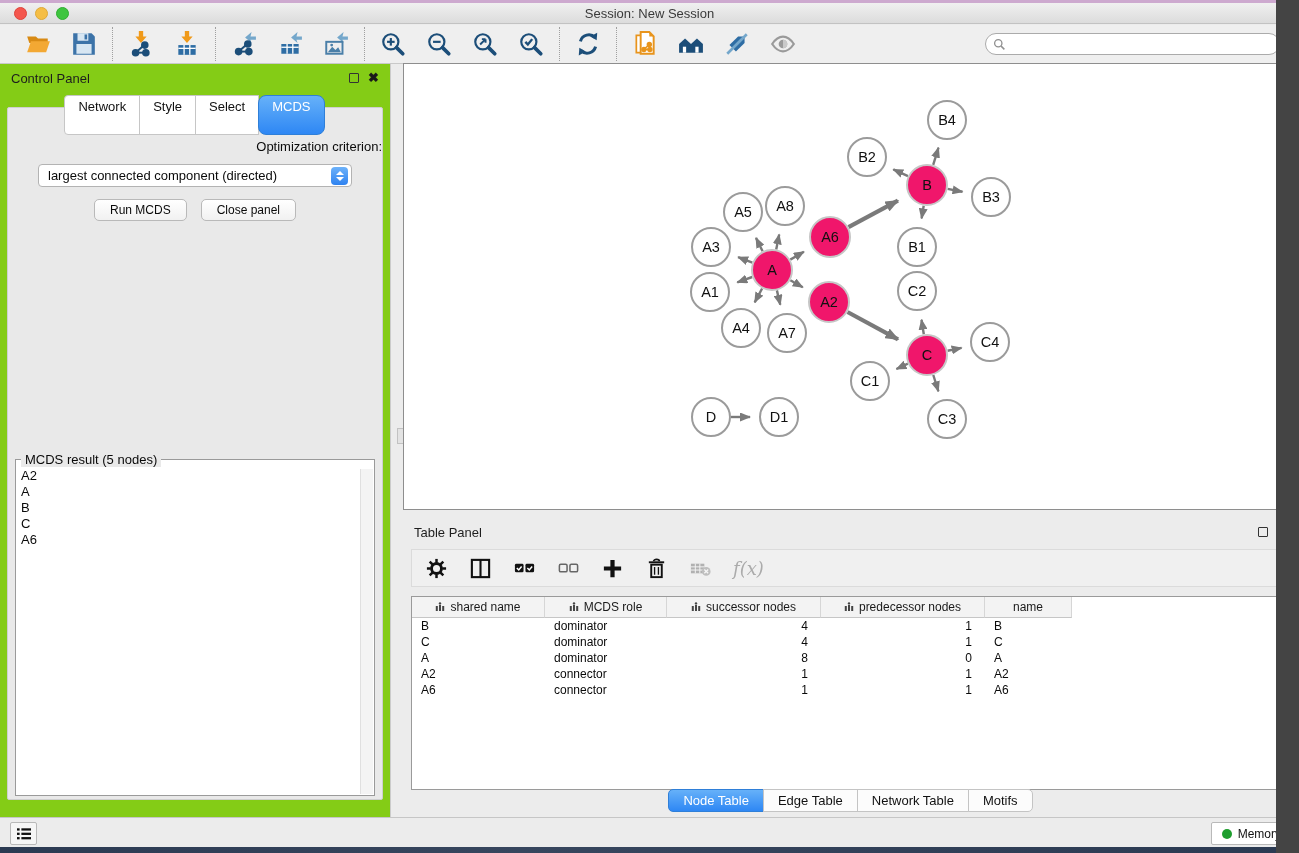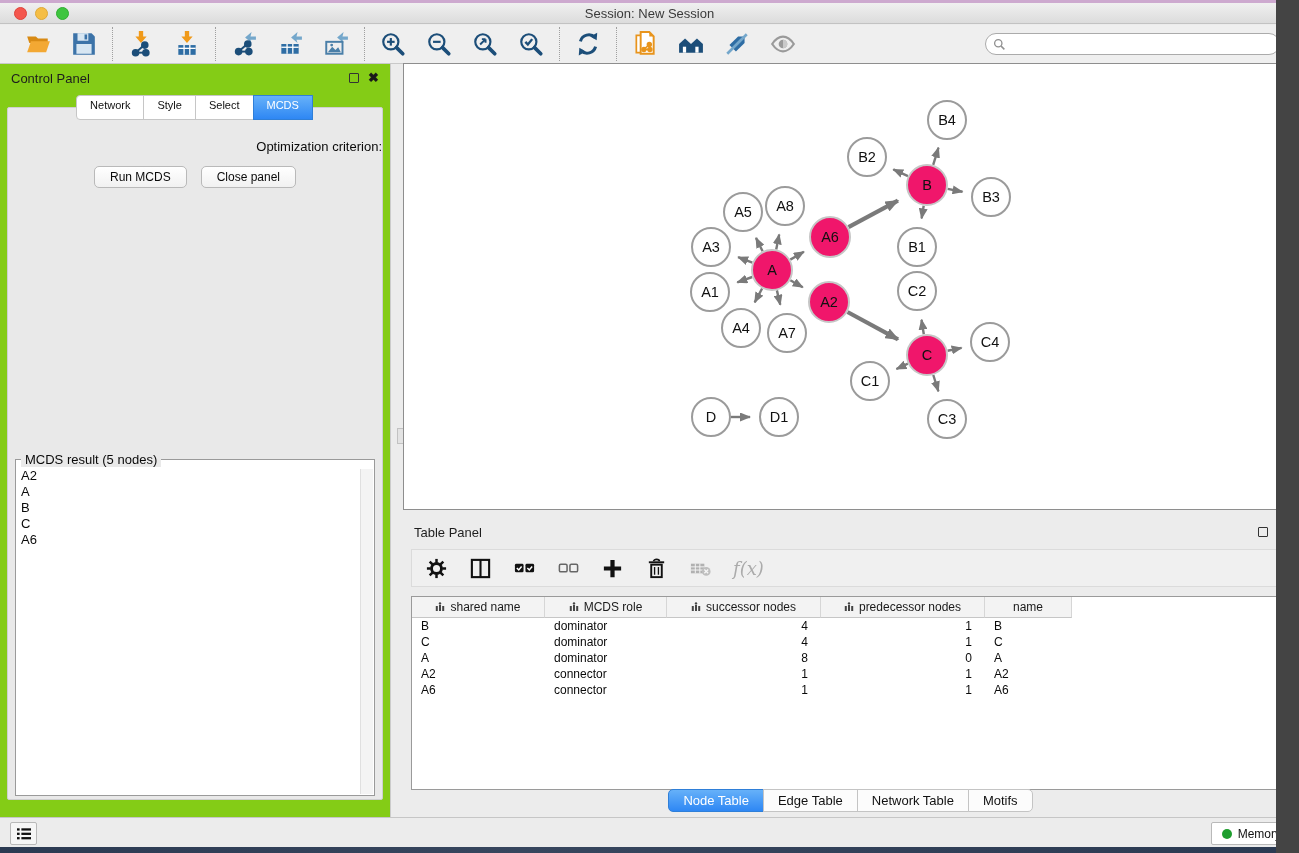--- a/index.html
+++ b/index.html
@@ -37,7 +37,7 @@
   .float-btn { width:10px; height:10px; border:1.5px solid #333; border-radius:1px; }
   .close-btn { font-size:13px; font-weight:bold; color:#1A1A1A; line-height:10px; }
   .cp-tabs { position:absolute; top:31px; left:0; right:0; display:flex; justify-content:center; z-index:3; }
-  .cp-tab { background:#FFF; border:1px solid #C6C6C6; padding:3px 13px 8px; font-size:11px; color:#111; margin-left:-1px;text-align:right; }
+  .cp-tab { background:#FFF; border:1px solid #C6C6C6; padding:3px 13px 20px; font-size:13px; color:#111; margin-left:-1px;text-align:right; }
   .cp-tab:first-child { border-radius:4px 0 0 4px; }
   .cp-tab:last-child { border-radius:0 4px 4px 0; }
   .cp-tab.active { background:linear-gradient(#66B1F9,#2E87F4); border-color:#2F7FD8; color:#FFF; border-radius:0; }

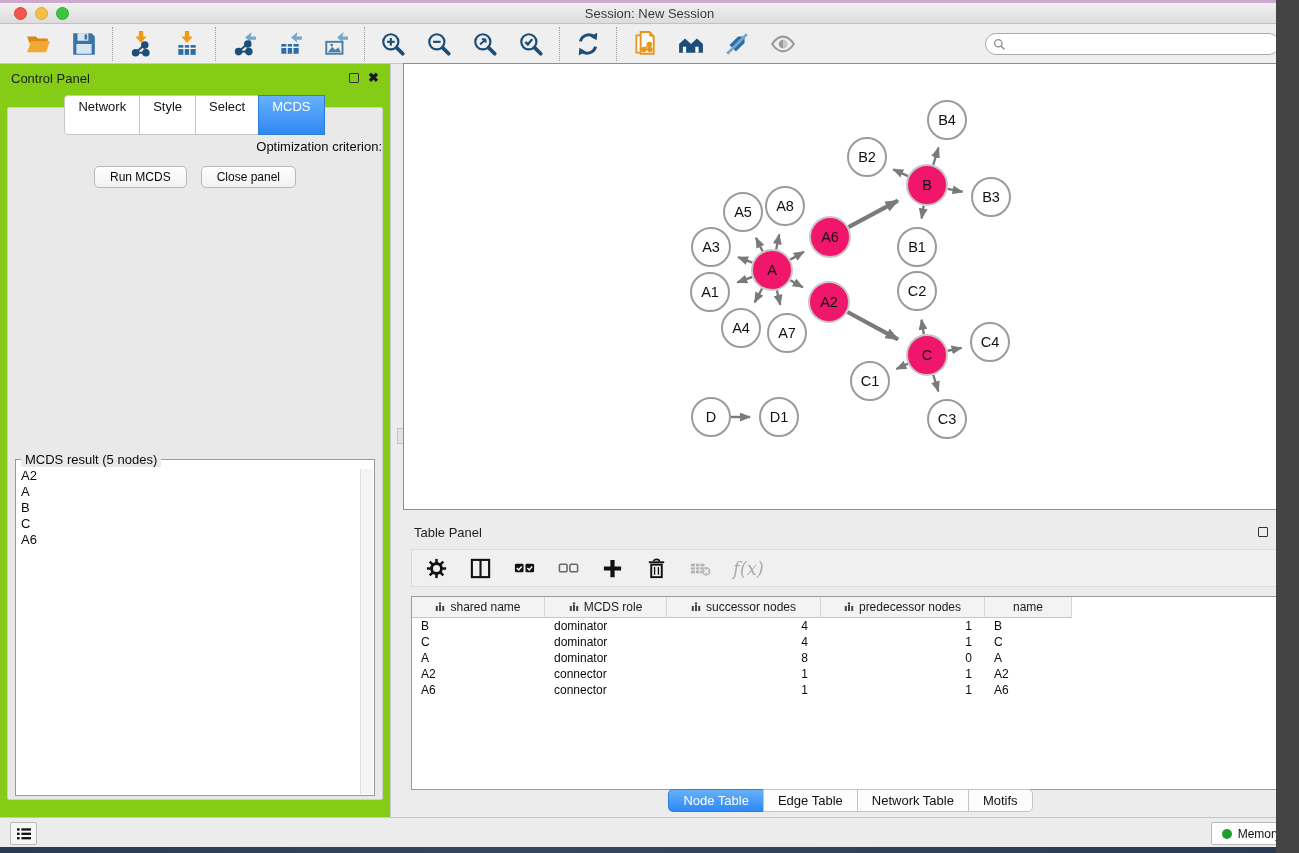--- a/index.html
+++ b/index.html
@@ -40,7 +40,7 @@
   .cp-tab { background:#FFF; border:1px solid #C6C6C6; padding:3px 13px 20px; font-size:13px; color:#111; margin-left:-1px;text-align:right; }
   .cp-tab:first-child { border-radius:4px 0 0 4px; }
   .cp-tab:last-child { border-radius:0 4px 4px 0; }
-  .cp-tab.active { background:linear-gradient(#66B1F9,#2E87F4); border-color:#2F7FD8; color:#FFF; border-radius:0; }
+  .cp-tab.active { background:linear-gradient(#66B1F9,#2E87F4); border-color:#2F7FD8; color:#FFF; border-radius:8px; }
   .cp-content { position:absolute; top:43px; left:7px; right:7px; bottom:17px; background:#E9E9E9; border:1px solid #CFCFCF; border-radius:2px; }
   .opt-label { margin-top:31px; text-align:right; font-size:13px; color:#0A0A0A; }
   .criterion-select { position:relative; margin:10px auto 0; width:314px; height:23px; background:#FFF; border:1px solid #B3B3B3;

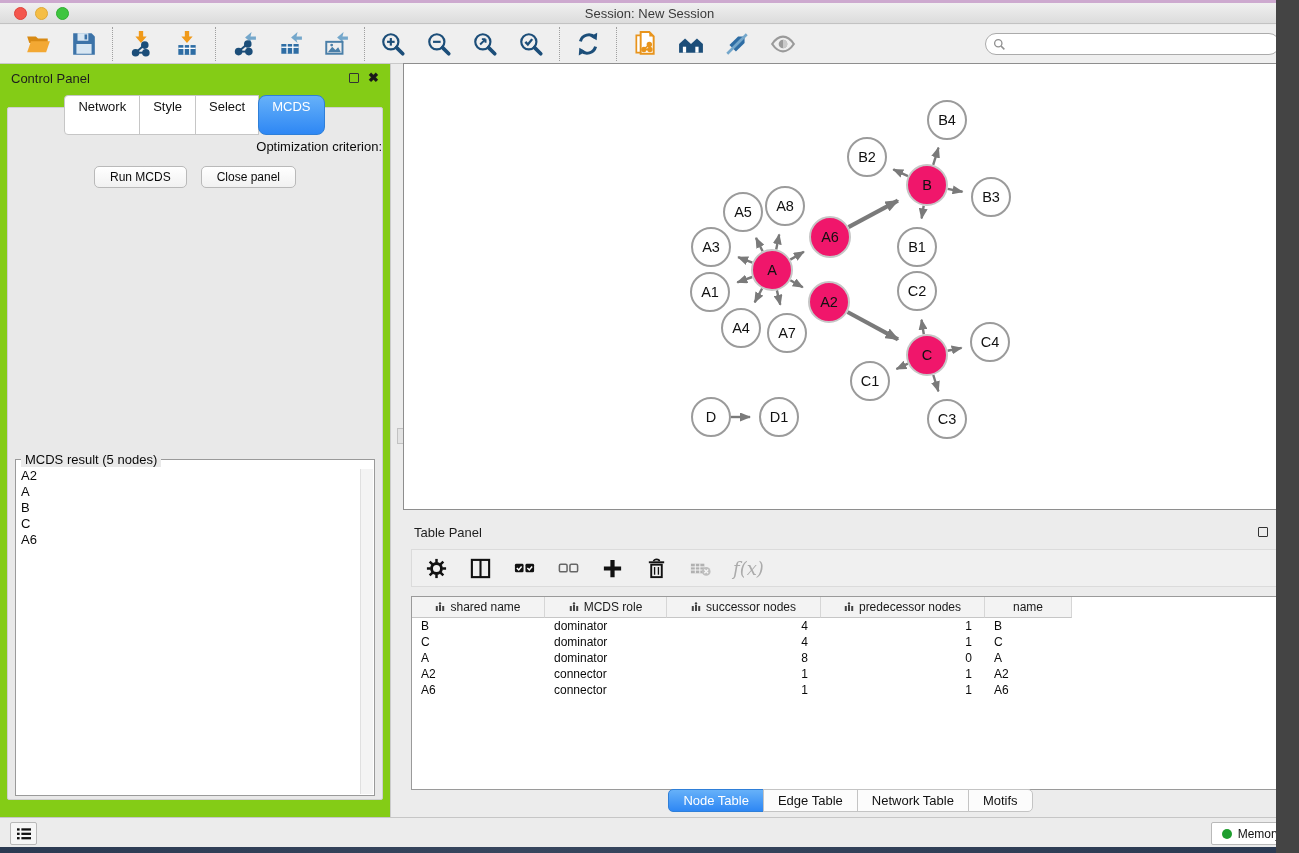--- a/index.html
+++ b/index.html
@@ -301,6 +301,13 @@
       </div>
     <div class="cp-content">
       <div class="opt-label">Optimization criterion:</div>
+      <div class="criterion-select">
+        <span>largest connected component (directed)</span>
+        <span class="stepper">
+            <span class="chev-up"></span>
+            <span class="chev-down"></span>
+          </span>
+      </div>
       <div class="cp-buttons">
         <button class="cp-btn">Run MCDS</button>
         <button class="cp-btn">Close panel</button>

